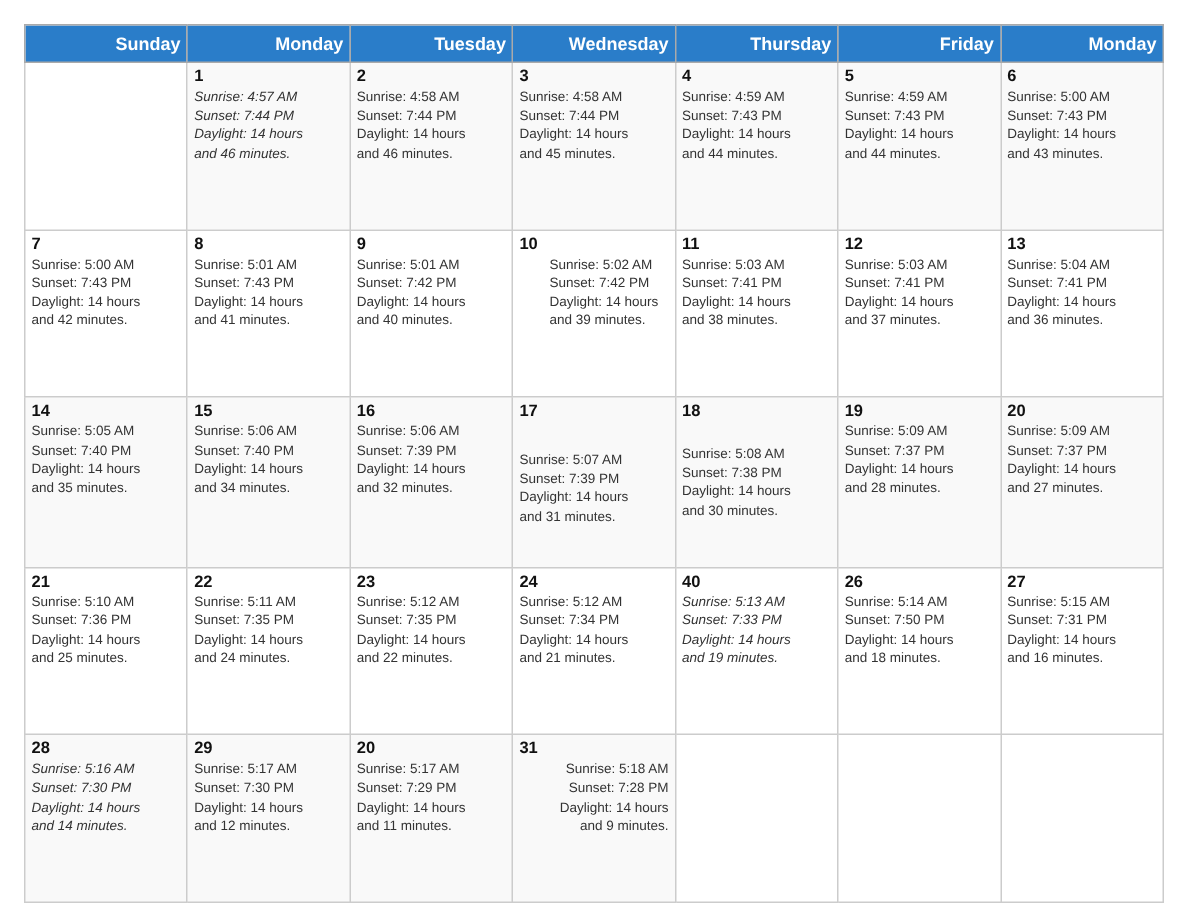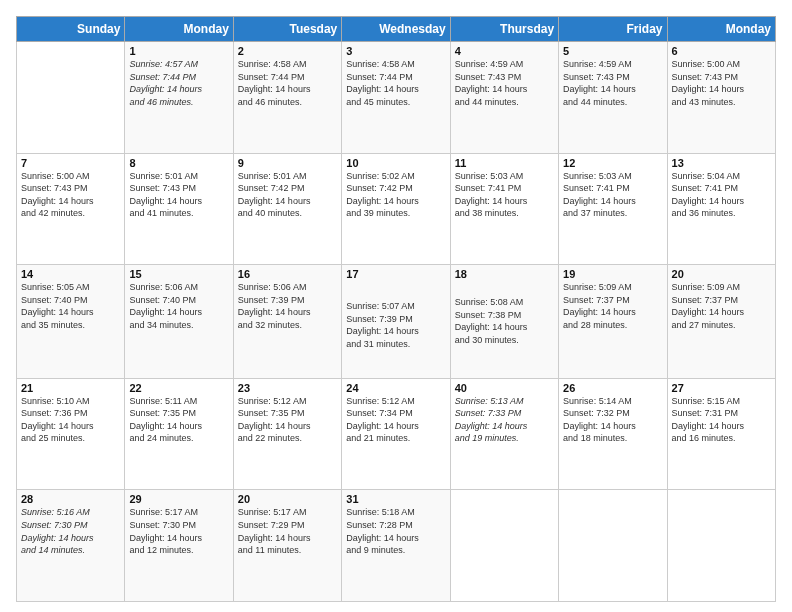--- a/index.html
+++ b/index.html
@@ -181,7 +181,7 @@
           </td>
           <td>
             <span class="day-number">10</span>
-            <div class="day-content" style="white-space: pre-line;">Sunrise: 5:02 AM
+            <div class="day-content" style="white-space: pre-line; margin-left: 20px;">Sunrise: 5:02 AM
 Sunset: 7:42 PM
 Daylight: 14 hours
 and 39 minutes.</div>

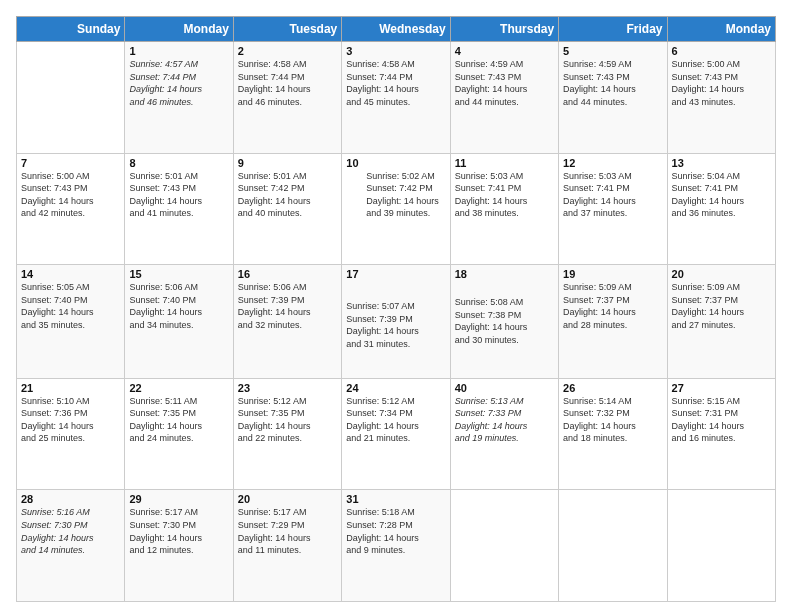--- a/index.html
+++ b/index.html
@@ -298,7 +298,7 @@
           <td>
             <span class="day-number">26</span>
             <div class="day-content" style="white-space: pre-line;">Sunrise: 5:14 AM
-Sunset: 7:32 PM
+Sunset: 7:50 PM
 Daylight: 14 hours
 and 18 minutes.</div>
           </td>

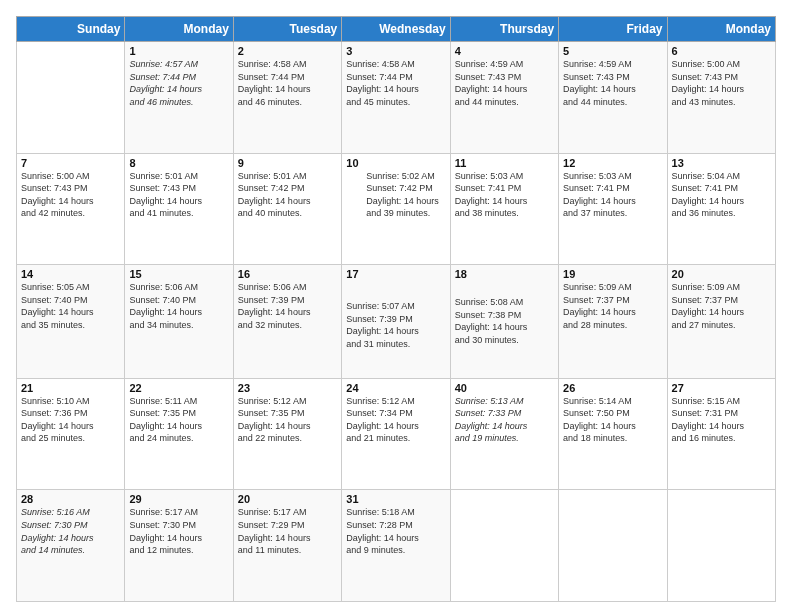--- a/index.html
+++ b/index.html
@@ -334,7 +334,7 @@
           </td>
           <td>
             <span class="day-number">31</span>
-            <div class="day-content" style="white-space: pre-line;">Sunrise: 5:18 AM
+            <div class="day-content" style="white-space: pre-line; text-align: right;">Sunrise: 5:18 AM
 Sunset: 7:28 PM
 Daylight: 14 hours
 and 9 minutes.</div>

